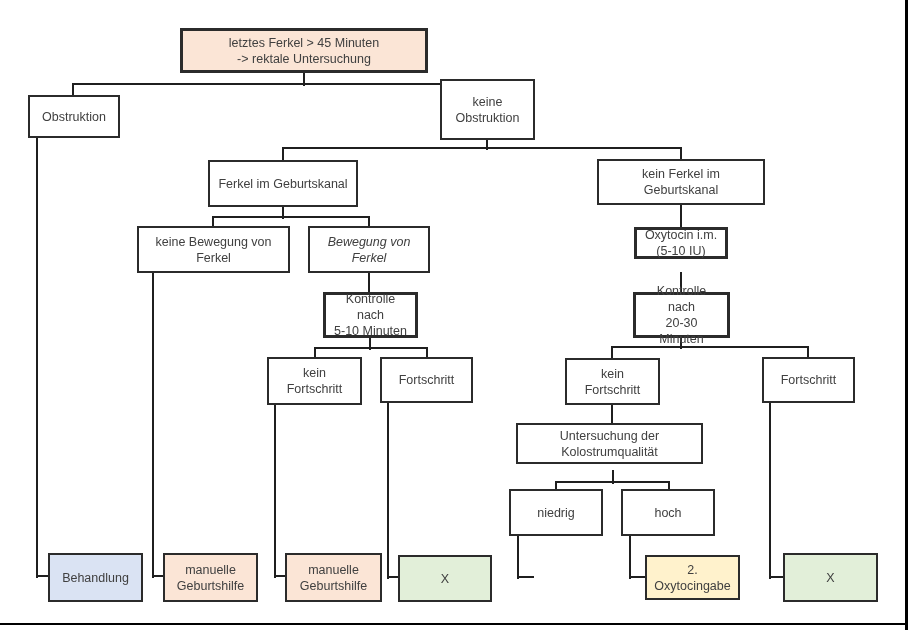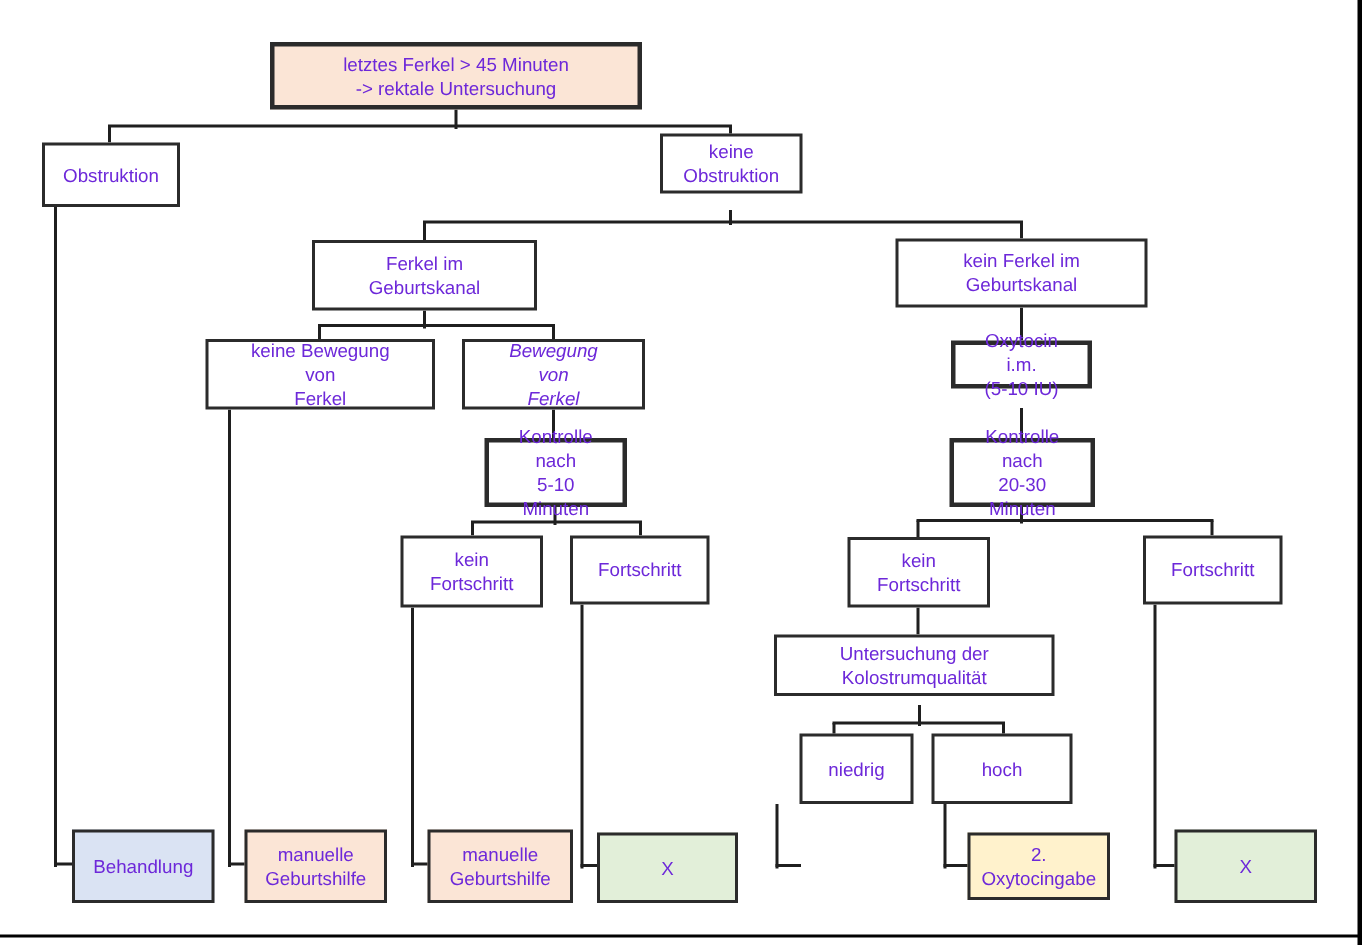--- a/index.html
+++ b/index.html
@@ -25,10 +25,10 @@
     white-space: pre-line;
     font-size: 12.5px;
     line-height: 1.28;
-    color: #6d28d9;
+    color: #404040;
     background: #ffffff;
     border: 2px solid #2b2b2b;
-    padding: 1px 18px;
+    padding: 1px 6px;
   }
   .node.bold { border-width: 3px; }
   .edge {

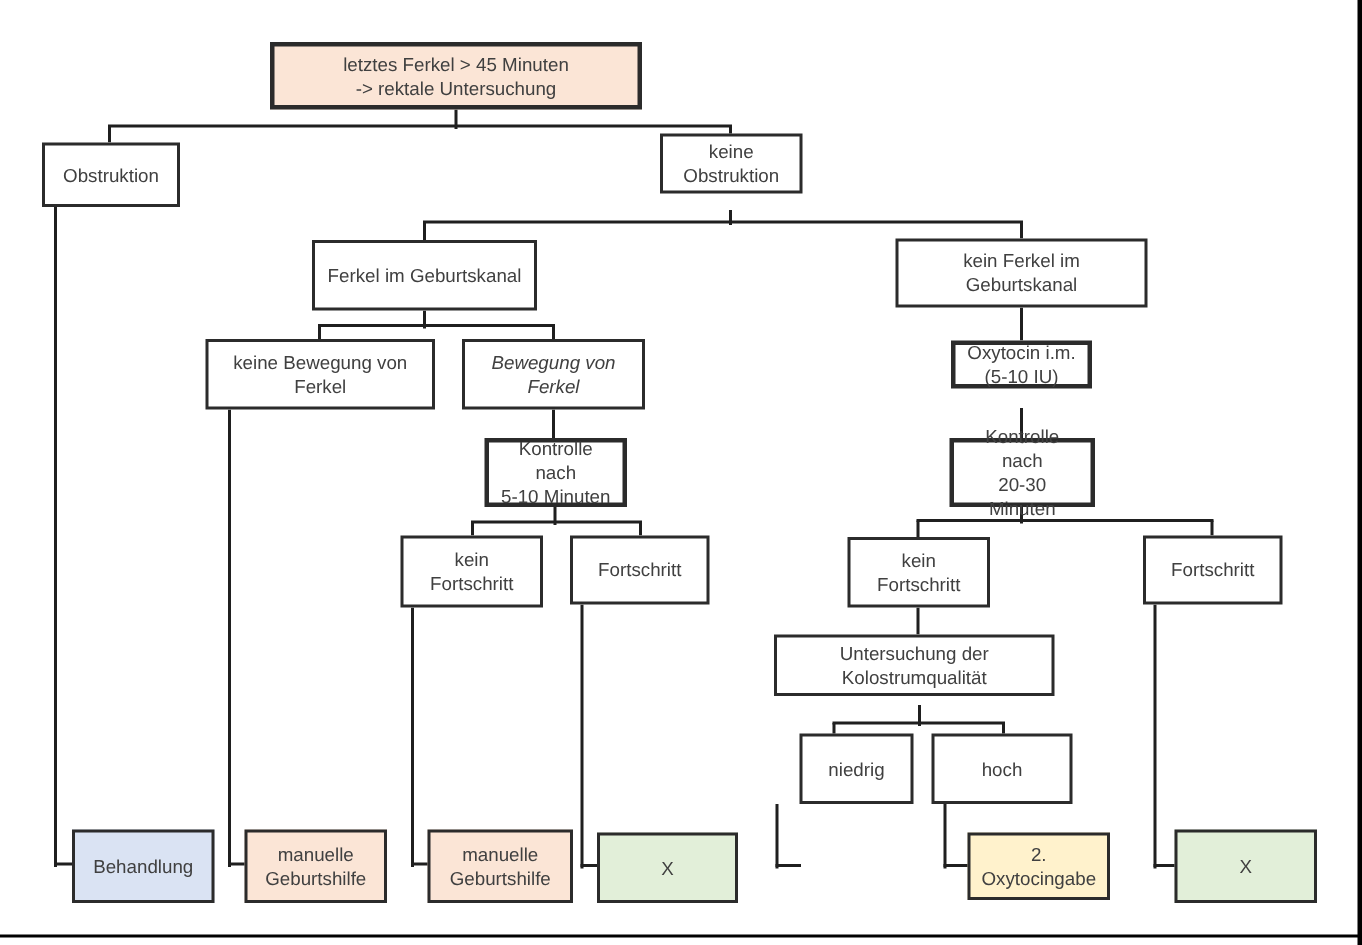--- a/index.html
+++ b/index.html
@@ -91,7 +91,7 @@
     <div class="node bold" style="left: 180px; top: 28px; width: 248px; height: 45px; background: rgb(251, 229, 214); border-color: rgb(43, 43, 43);"><span>letztes Ferkel &gt; 45 Minuten
 -&gt; rektale Untersuchung</span></div>
     <div class="node" style="left: 28px; top: 95px; width: 92px; height: 43px; background: rgb(255, 255, 255); border-color: rgb(43, 43, 43);"><span>Obstruktion</span></div>
-    <div class="node" style="left: 440px; top: 89px; width: 95px; height: 40px; background: rgb(255, 255, 255); border-color: rgb(43, 43, 43);"><span>keine
+    <div class="node" style="left: 440px; top: 79px; width: 95px; height: 61px; background: rgb(255, 255, 255); border-color: rgb(43, 43, 43);"><span>keine
 Obstruktion</span></div>
     <div class="node" style="left: 208px; top: 160px; width: 150px; height: 47px; background: rgb(255, 255, 255); border-color: rgb(43, 43, 43);"><span>Ferkel im Geburtskanal</span></div>
     <div class="node" style="left: 597px; top: 159px; width: 168px; height: 46px; background: rgb(255, 255, 255); border-color: rgb(43, 43, 43);"><span>kein Ferkel im

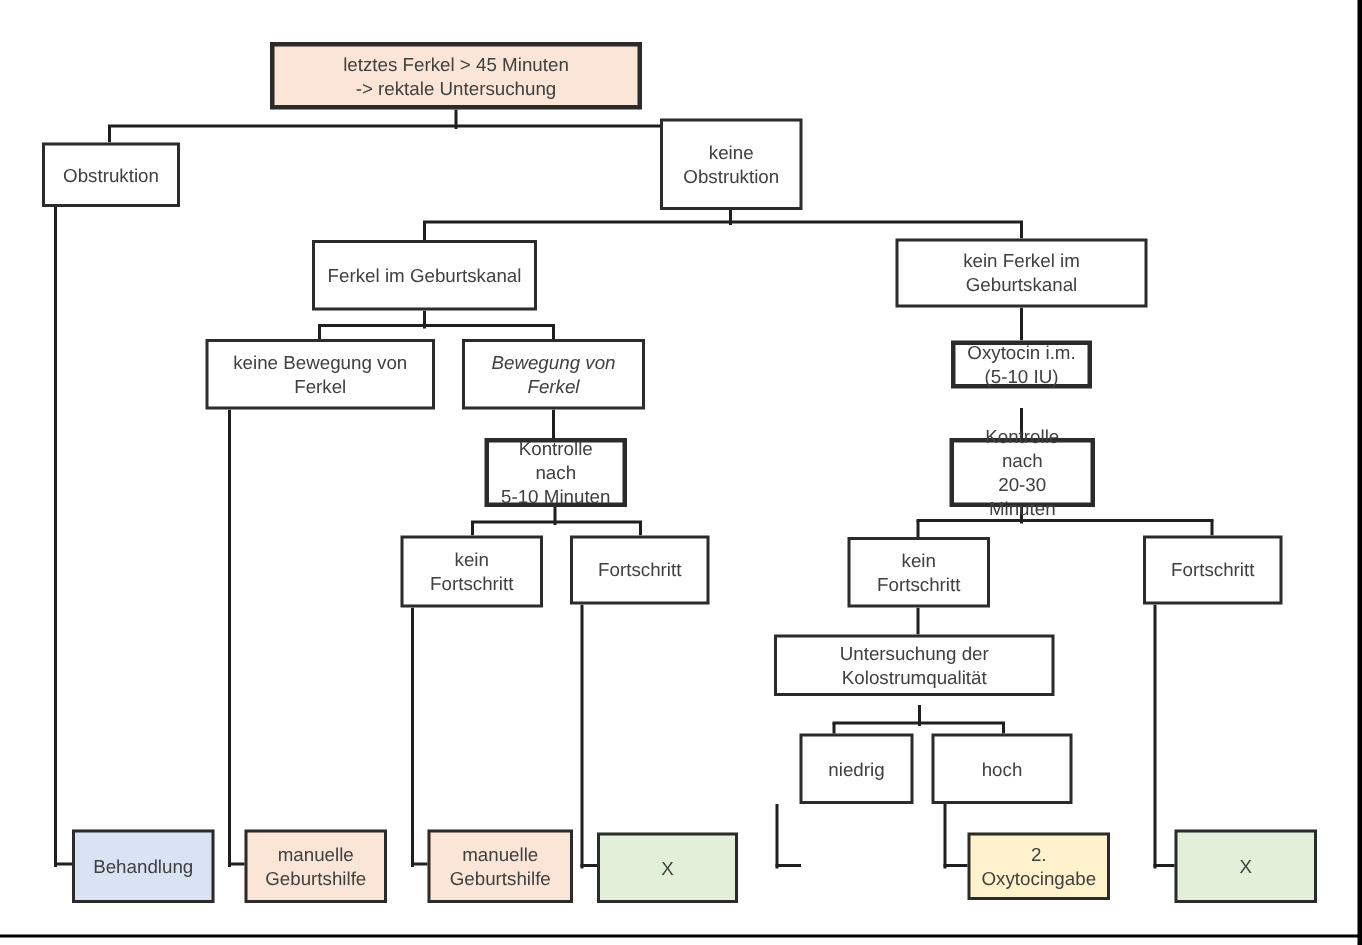--- a/index.html
+++ b/index.html
@@ -114,7 +114,7 @@
     <div class="node" style="left: 762px; top: 357px; width: 93px; height: 46px; background: rgb(255, 255, 255); border-color: rgb(43, 43, 43);"><span>Fortschritt</span></div>
     <div class="node" style="left: 516px; top: 423px; width: 187px; height: 41px; background: rgb(255, 255, 255); border-color: rgb(43, 43, 43);"><span>Untersuchung der
 Kolostrumqualität</span></div>
-    <div class="node" style="left: 509px; top: 489px; width: 76px; height: 47px; background: rgb(255, 255, 255); border-color: rgb(43, 43, 43); margin-left: 24px;"><span>niedrig</span></div>
+    <div class="node" style="left: 509px; top: 489px; width: 94px; height: 47px; background: rgb(255, 255, 255); border-color: rgb(43, 43, 43);"><span>niedrig</span></div>
     <div class="node" style="left: 621px; top: 489px; width: 94px; height: 47px; background: rgb(255, 255, 255); border-color: rgb(43, 43, 43);"><span>hoch</span></div>
     <div class="node" style="left: 48px; top: 553px; width: 95px; height: 49px; background: rgb(218, 227, 243); border-color: rgb(43, 43, 43);"><span>Behandlung</span></div>
     <div class="node" style="left: 163px; top: 553px; width: 95px; height: 49px; background: rgb(251, 229, 214); border-color: rgb(43, 43, 43);"><span>manuelle

